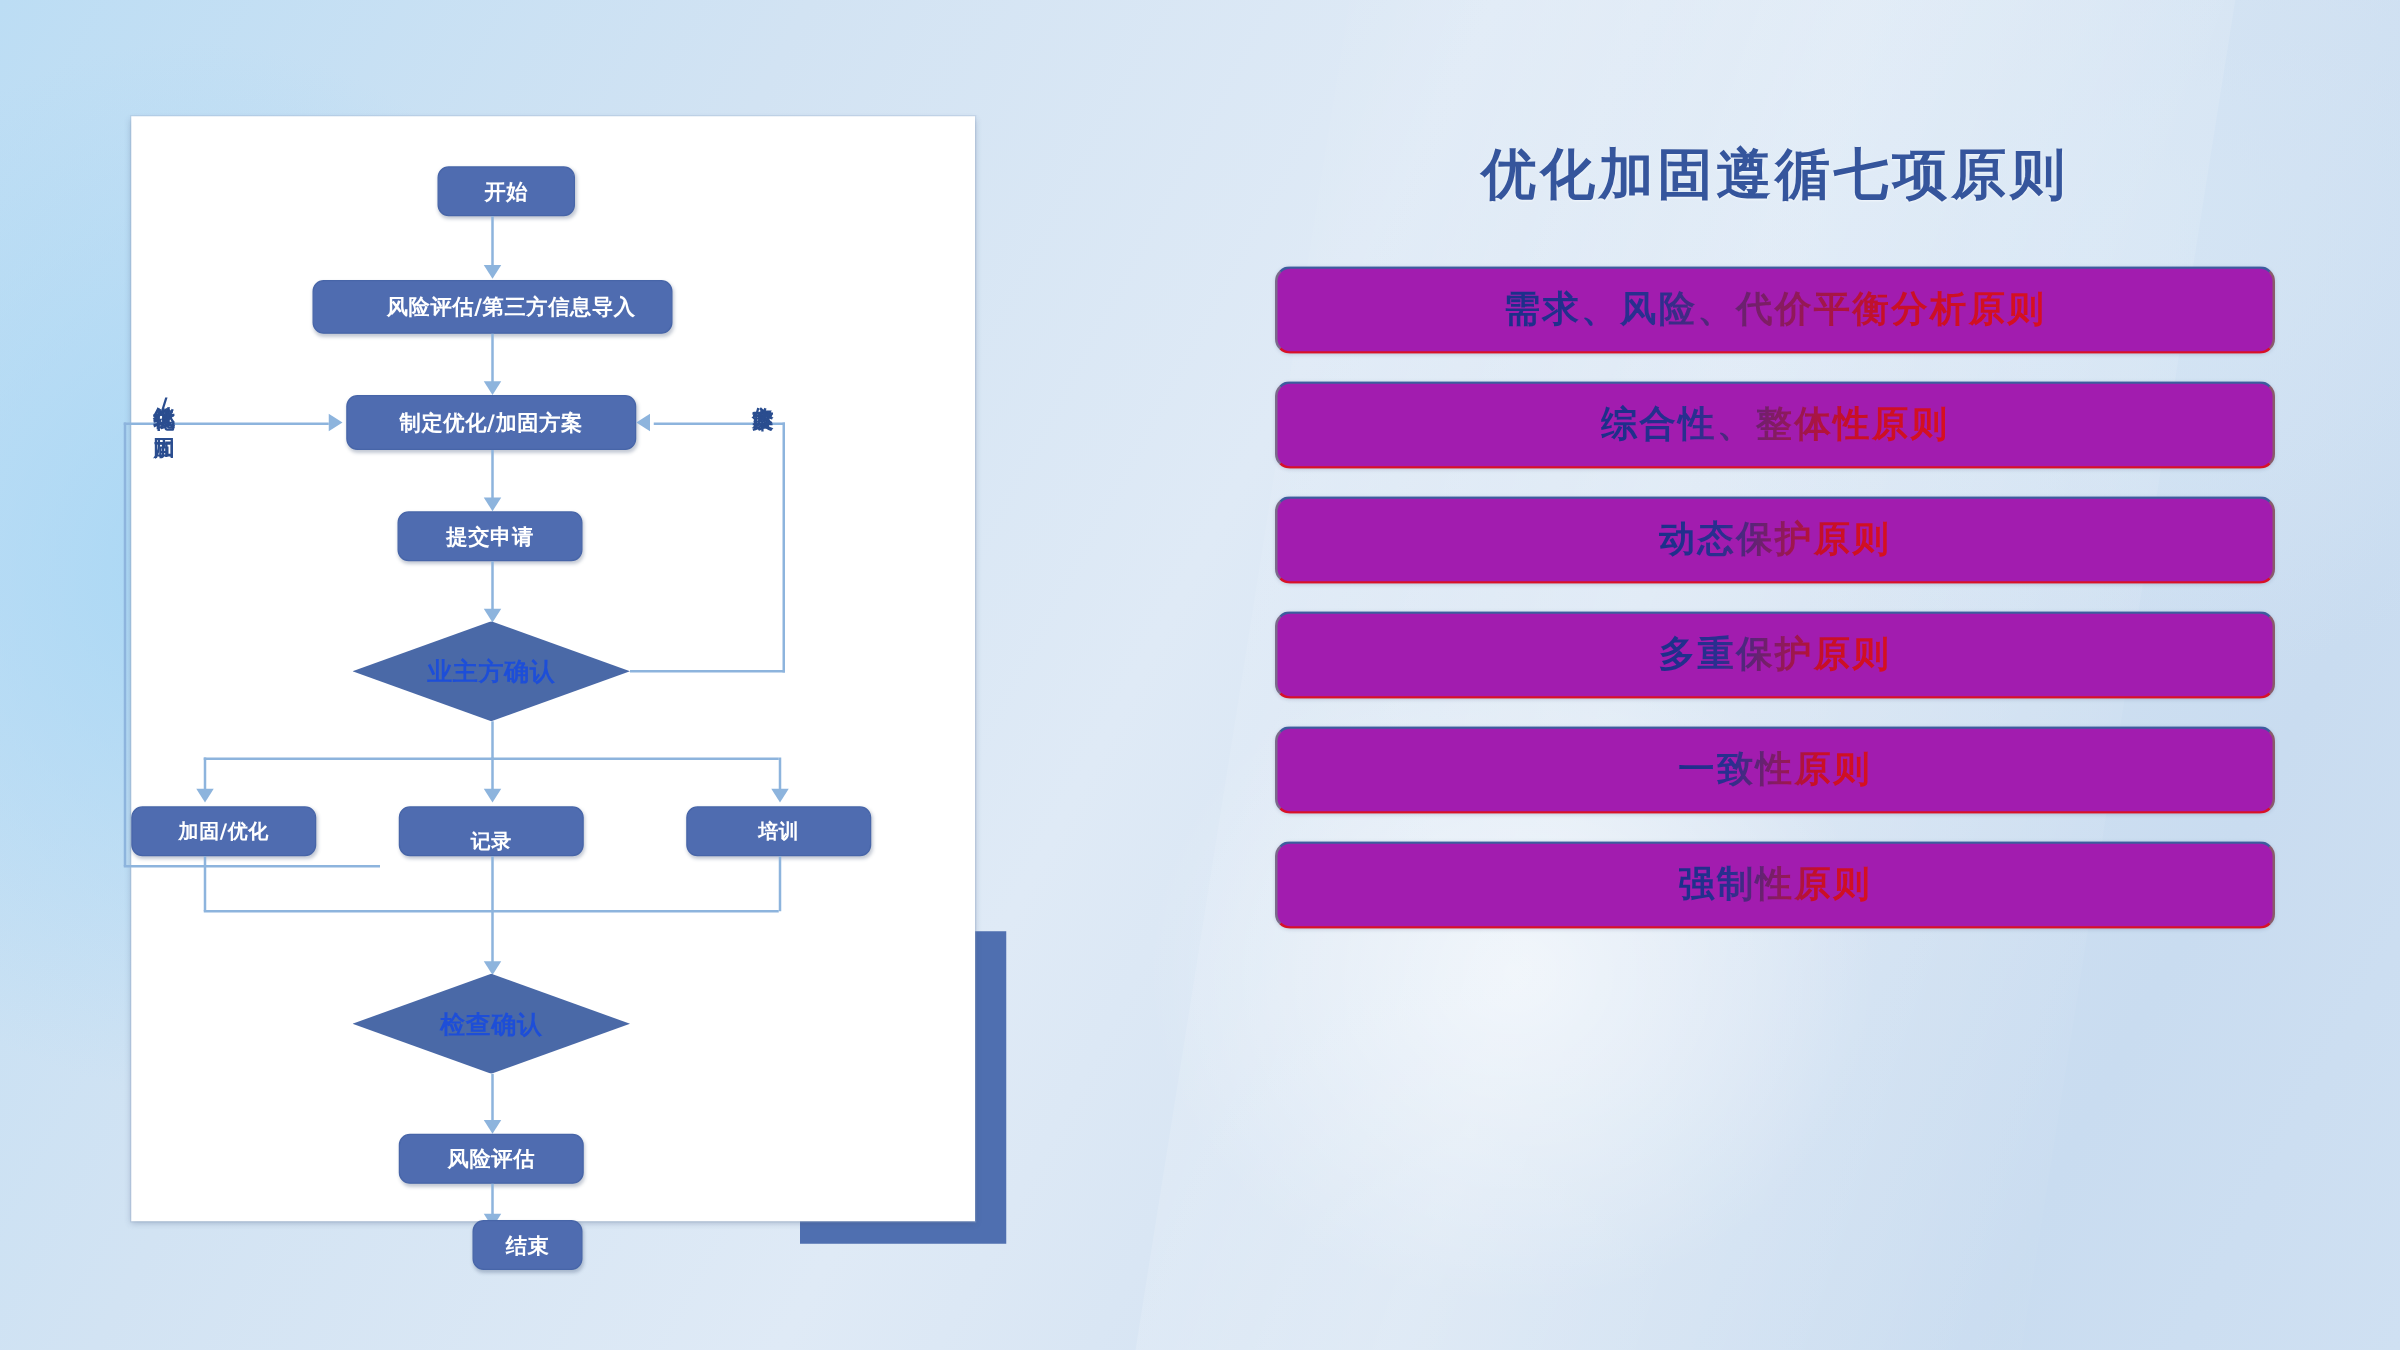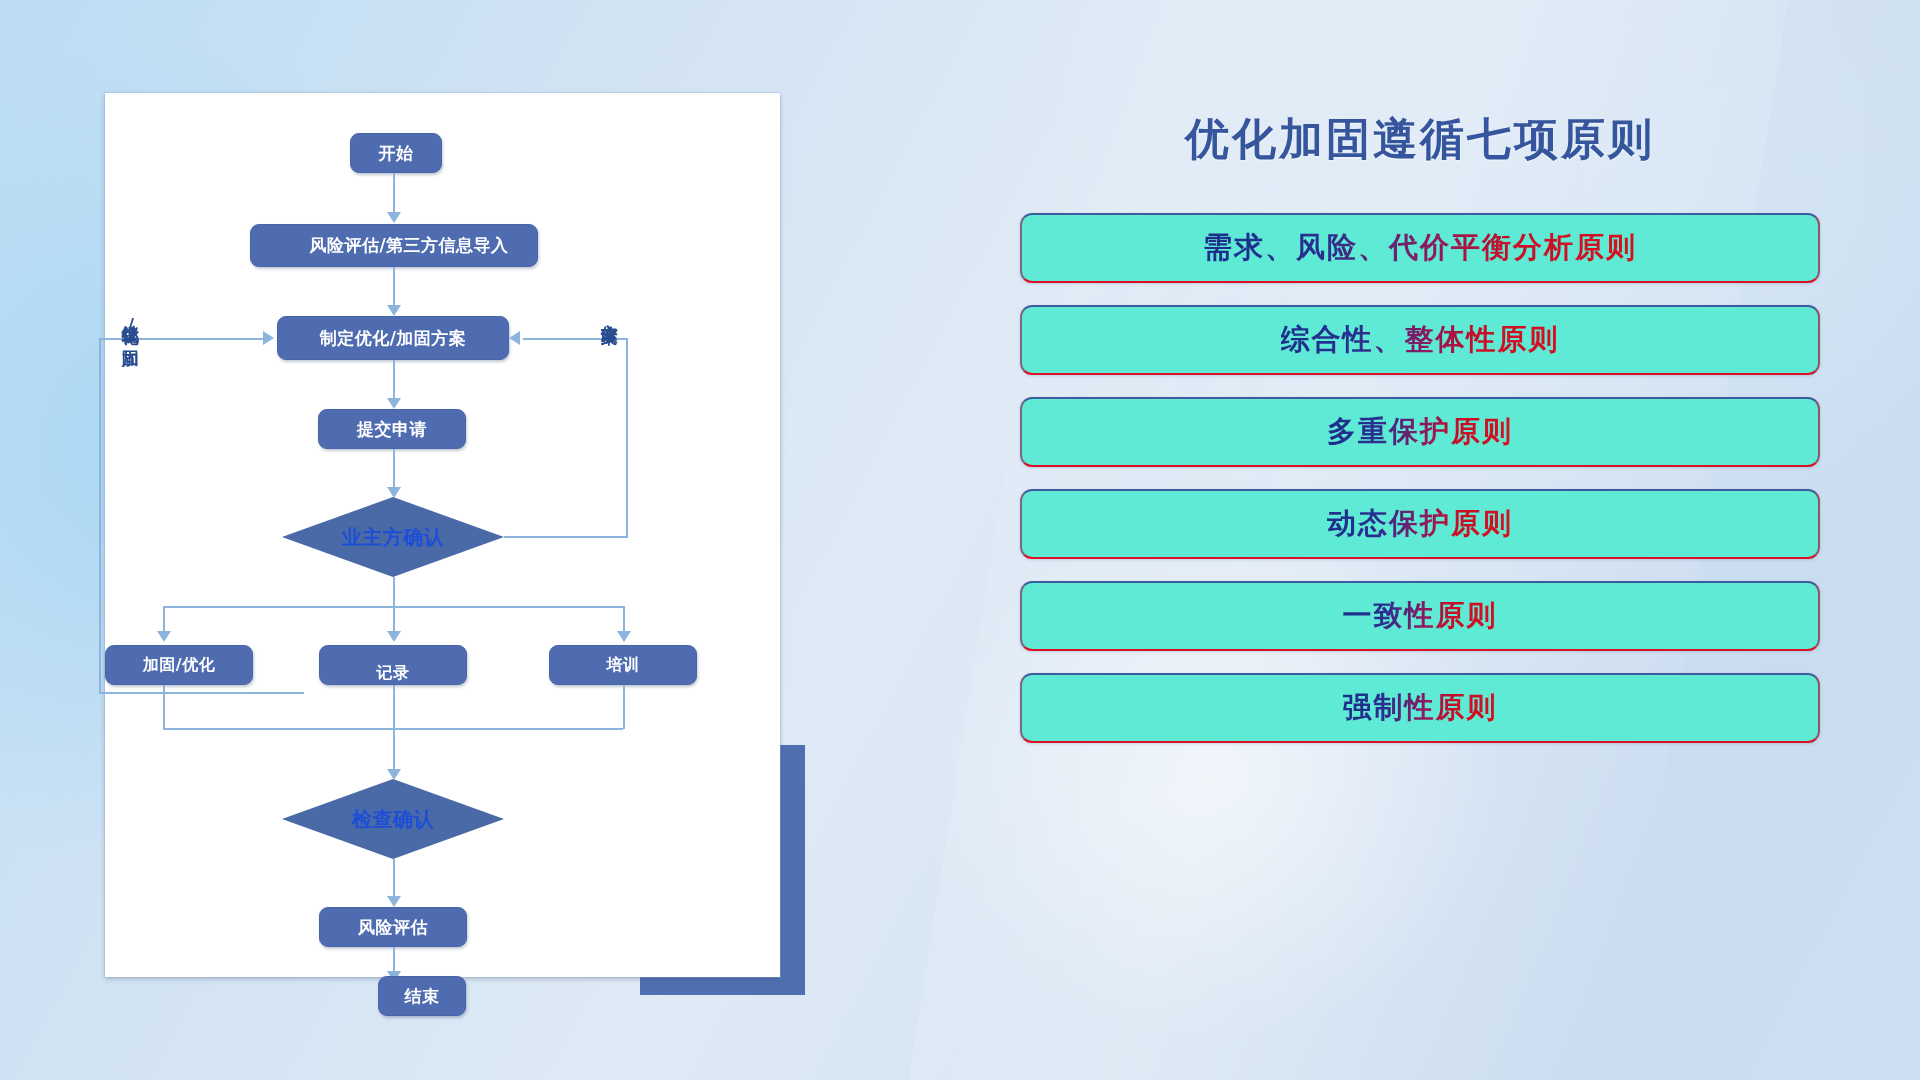--- a/index.html
+++ b/index.html
@@ -168,7 +168,7 @@
 <div id="flow-card">
   <div class="fc">
 
-    <div class="node" style="left:245px; top:40px; width:92px; height:40px;">
+    <div class="node" style="left:245px; top:40px; width:110px; height:40px;">
       <span>开始</span>
     </div>
 

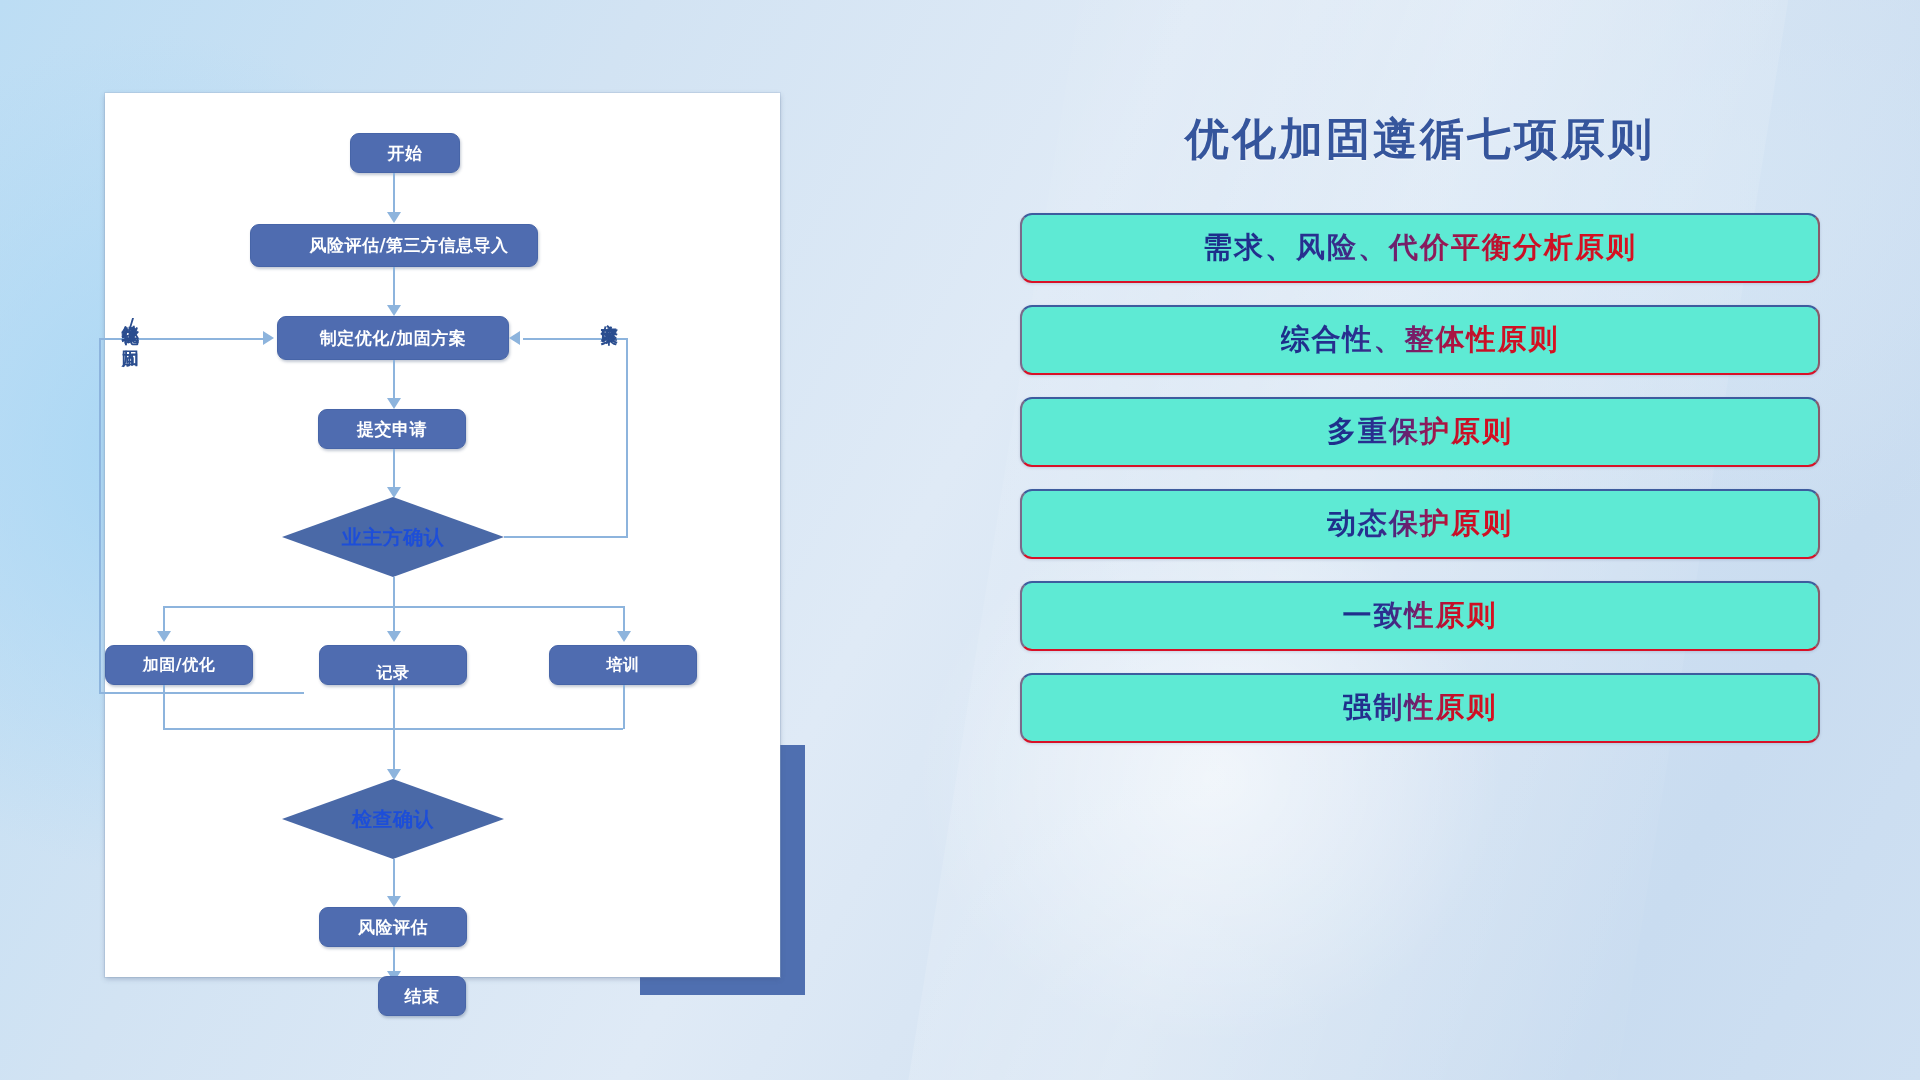--- a/index.html
+++ b/index.html
@@ -137,7 +137,7 @@
     height: 70px;
     margin-bottom: 22px;
     border-radius: 12px;
-    background: #5eead4;
+    background: #a21caf;
     border: 2px solid transparent;
     border-top-color: #3d5c9e;
     border-bottom-color: #d81127;

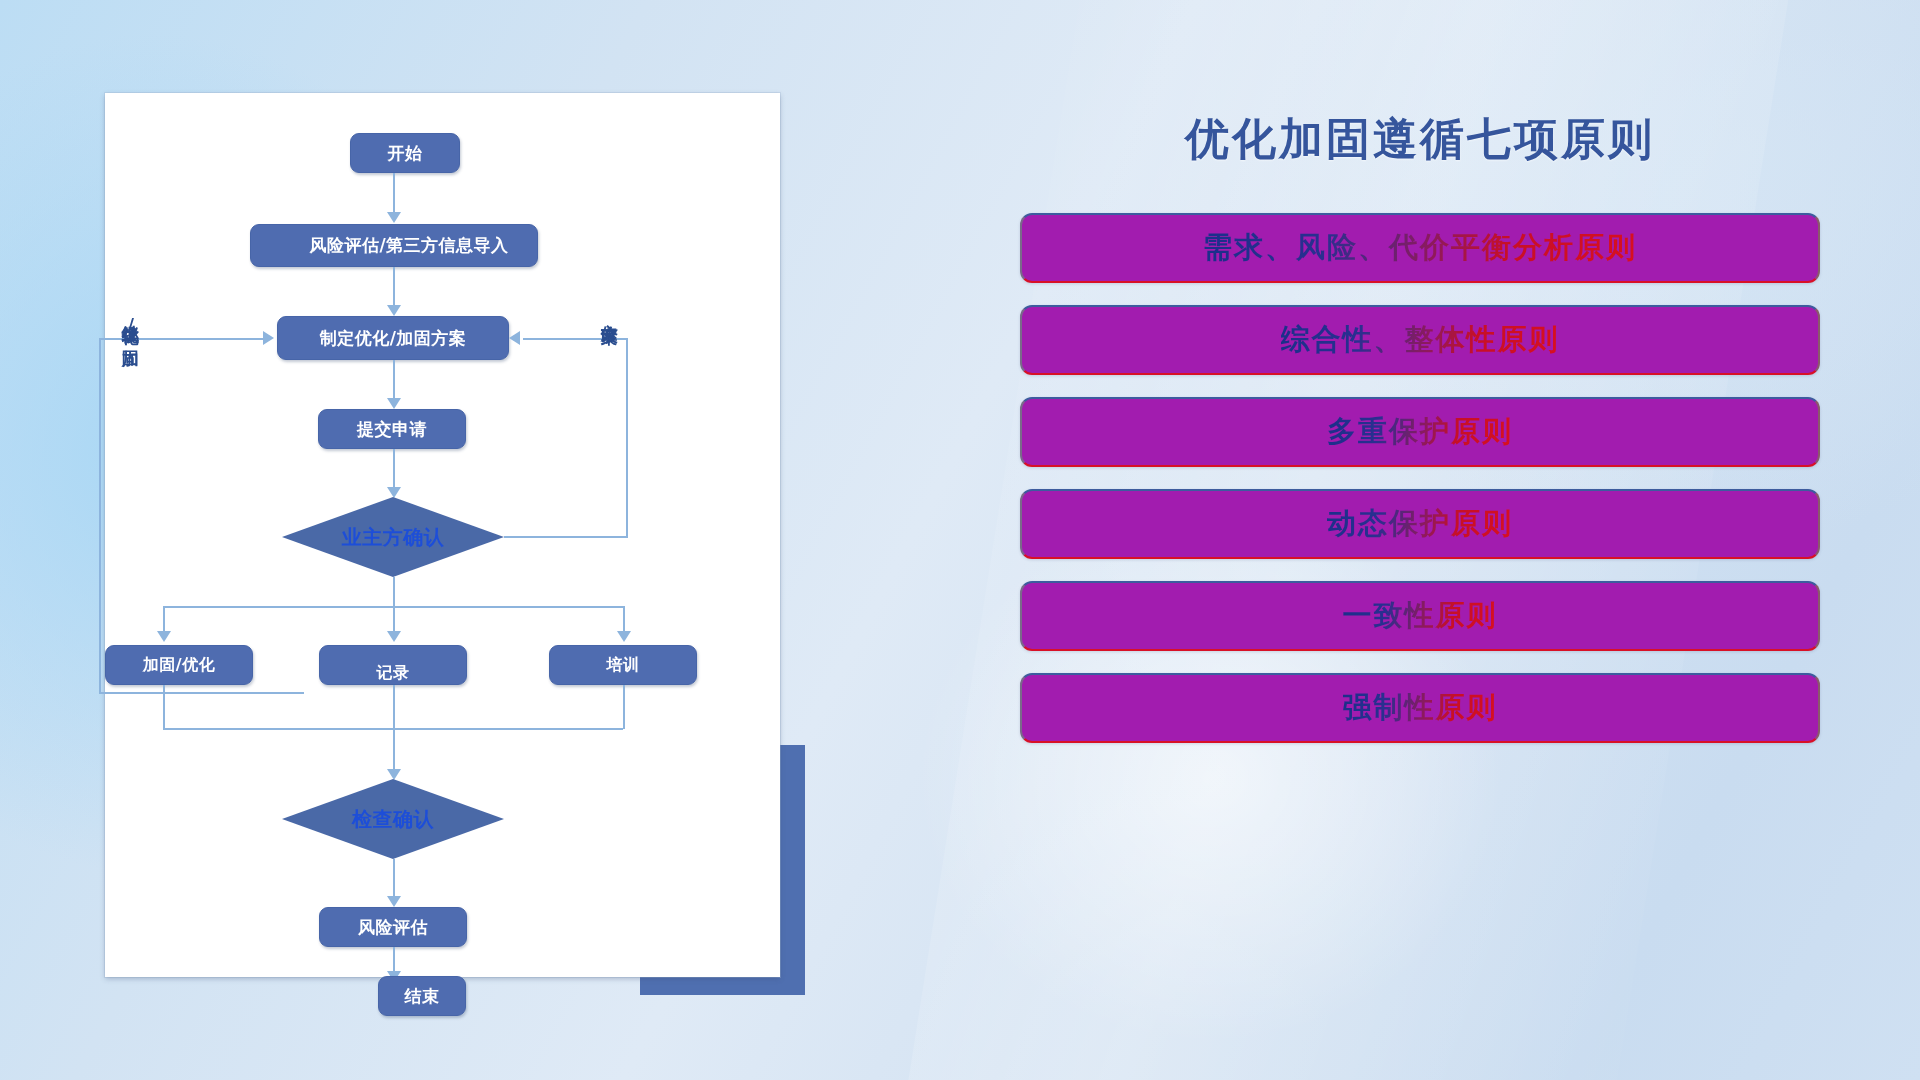--- a/index.html
+++ b/index.html
@@ -278,11 +278,11 @@
     </div>
 
     <div class="principle">
+      <span class="principle-text">动态保护原则</span>
+    </div>
+
+    <div class="principle">
       <span class="principle-text">多重保护原则</span>
-    </div>
-
-    <div class="principle">
-      <span class="principle-text">动态保护原则</span>
     </div>
 
     <div class="principle">

